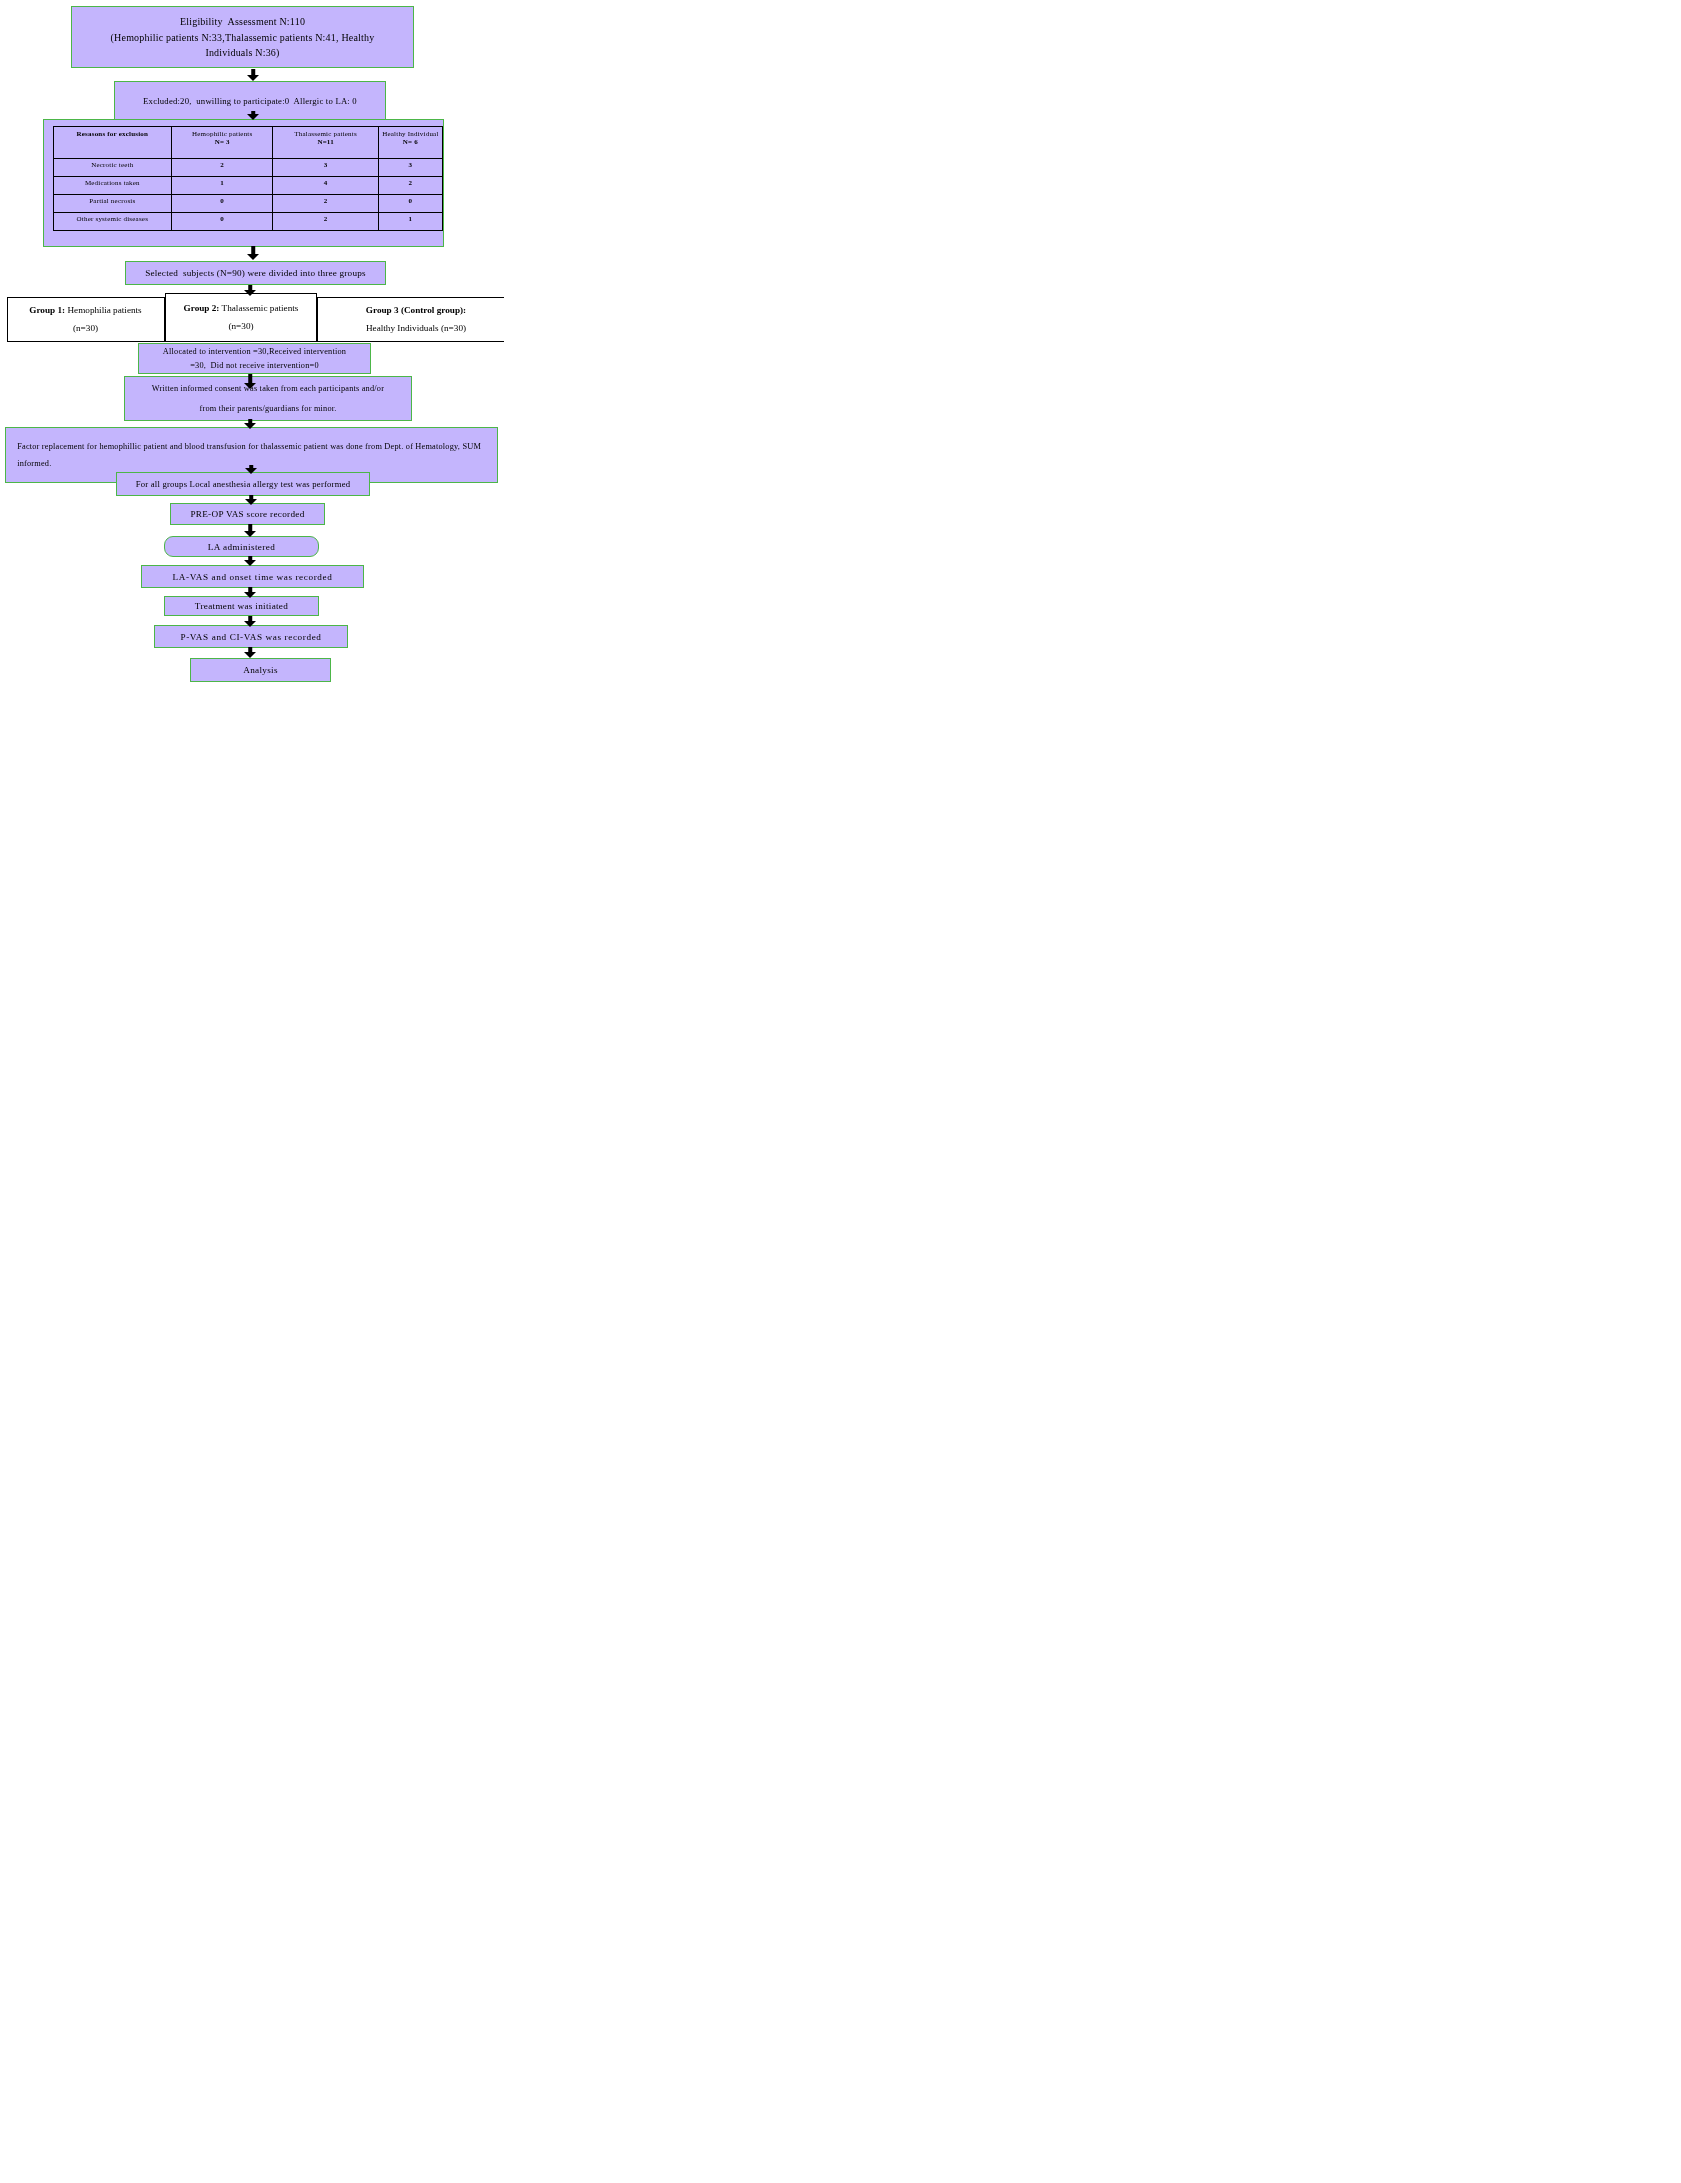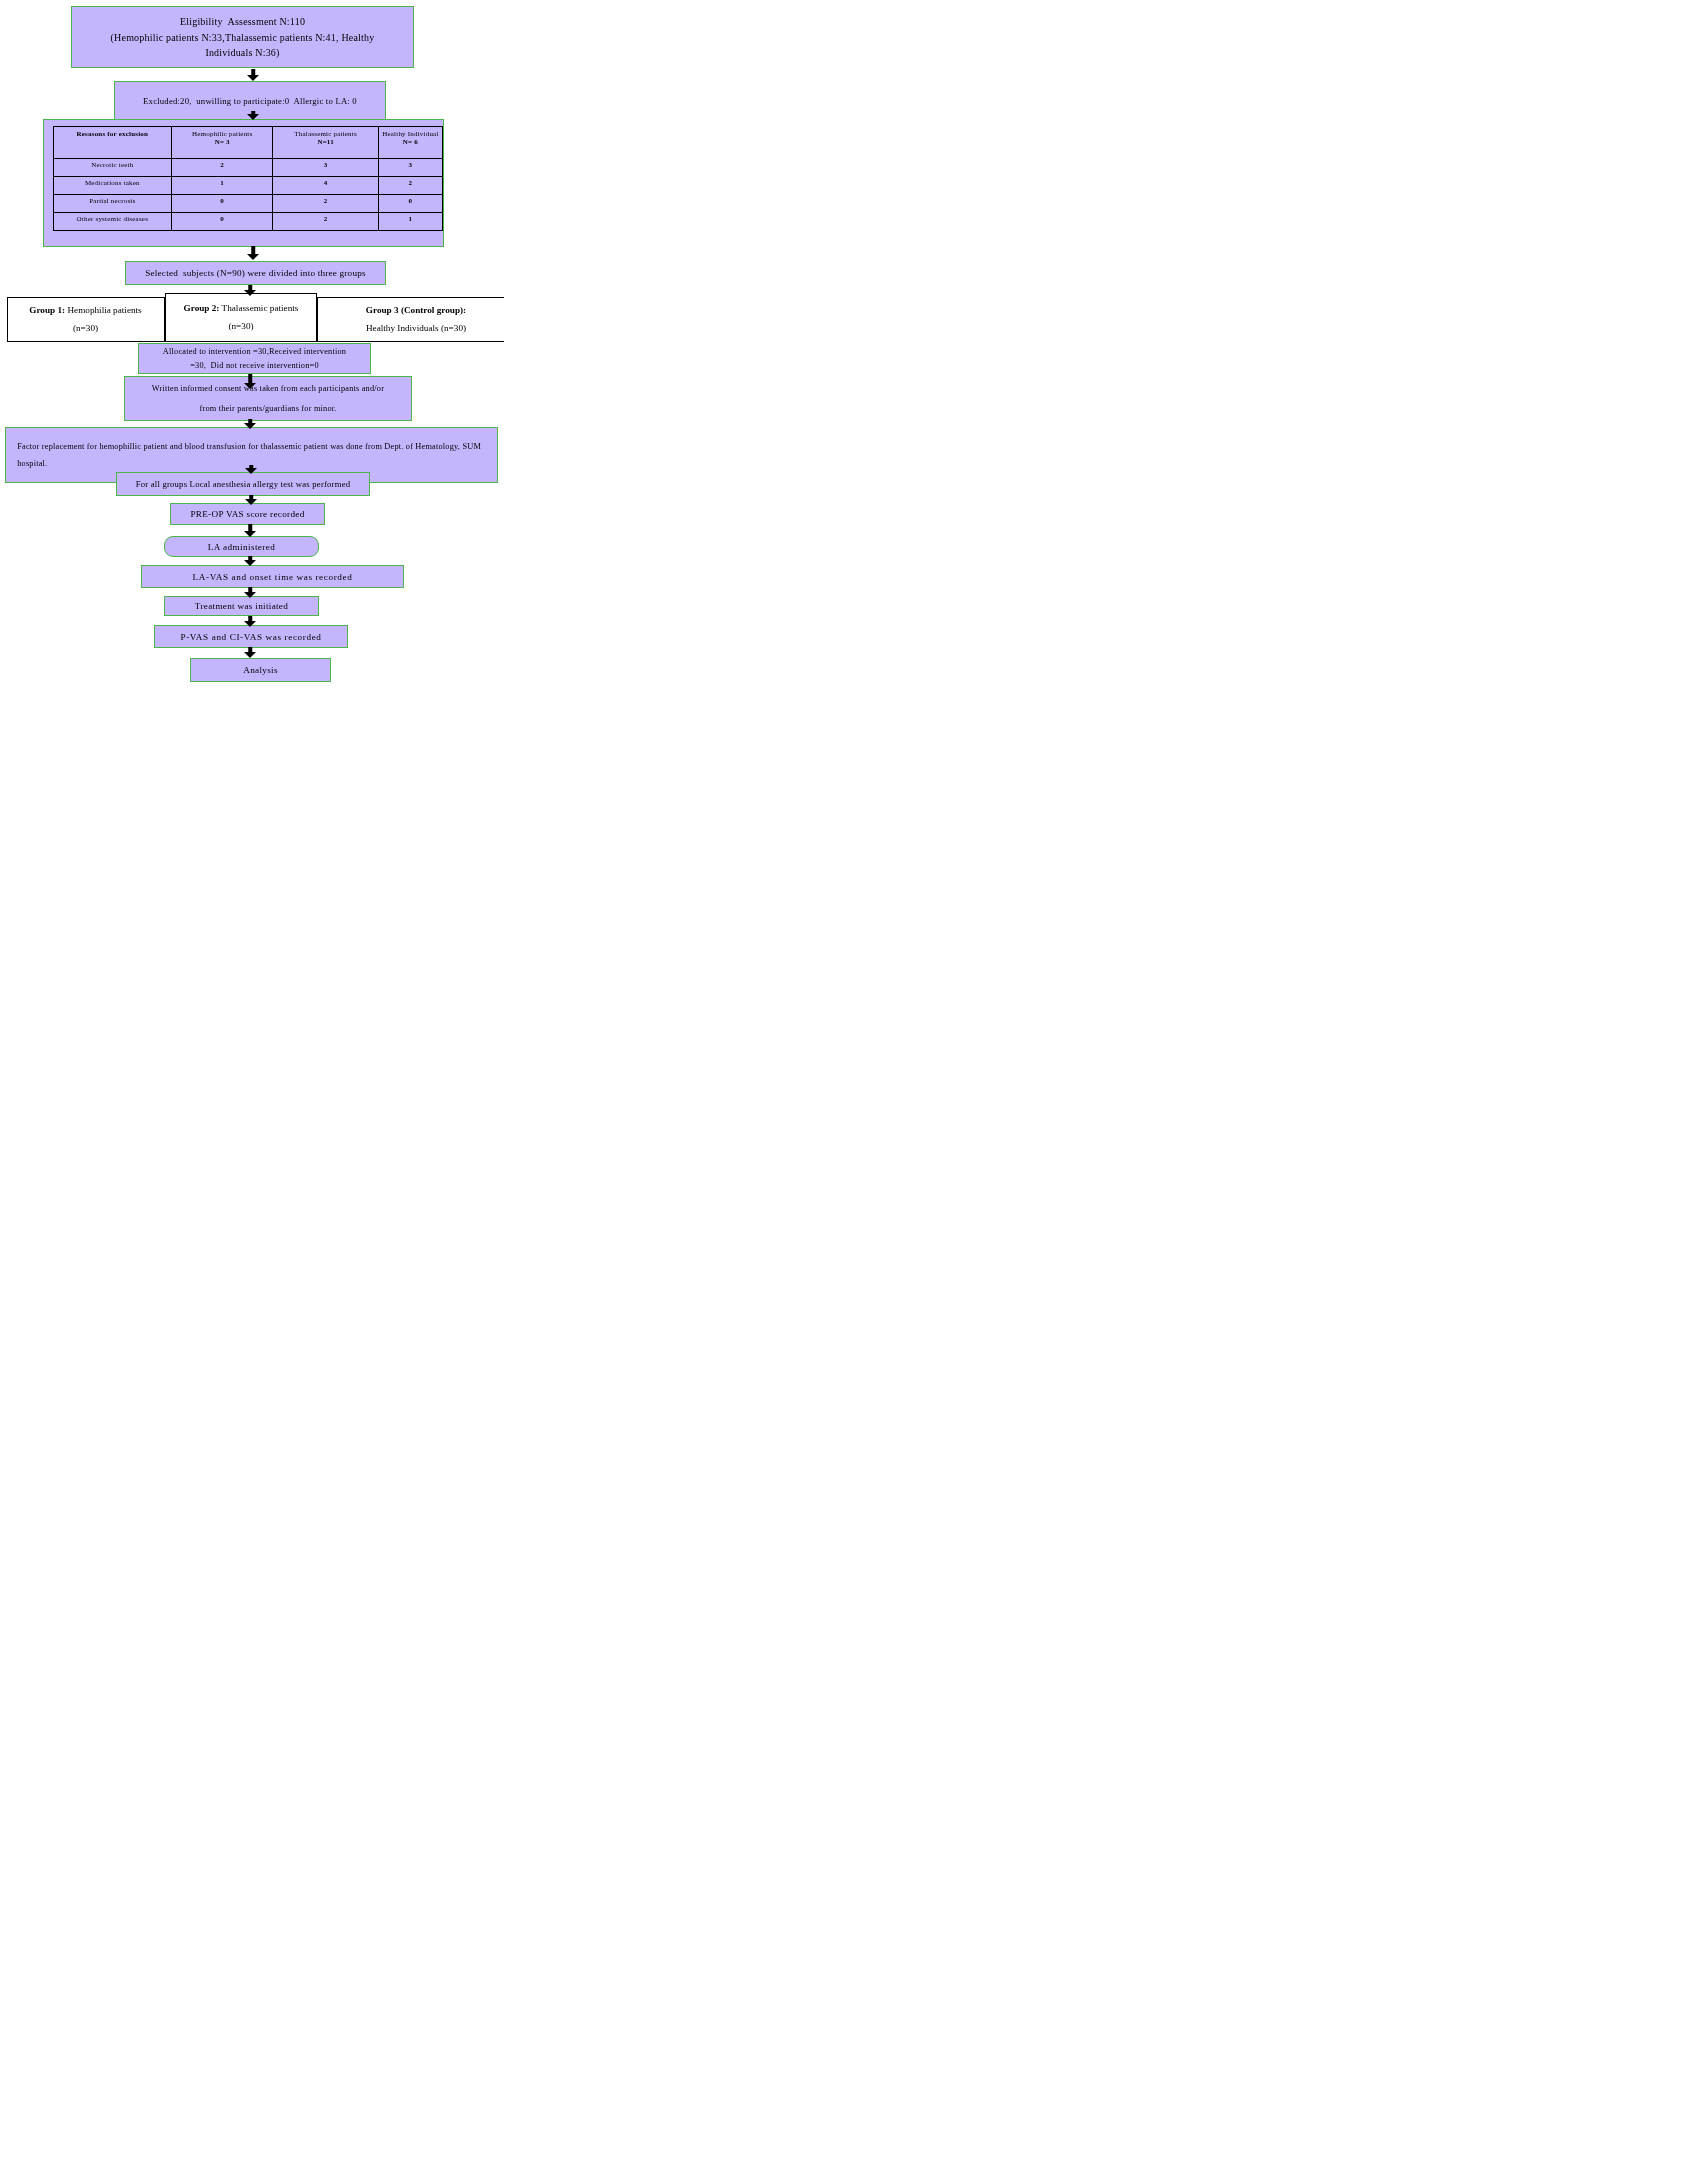--- a/index.html
+++ b/index.html
@@ -217,7 +217,7 @@
 
   <div id="factor" class="gbox">
     <div class="line">Factor replacement for hemophillic patient and blood transfusion for thalassemic patient was done from Dept. of Hematology, SUM</div>
-    <div class="line">hospital.</div>
+    <div class="line">informed.</div>
   </div>
 
   <div class="arrow" style="left:245px; top:465px; height:8.7px;">

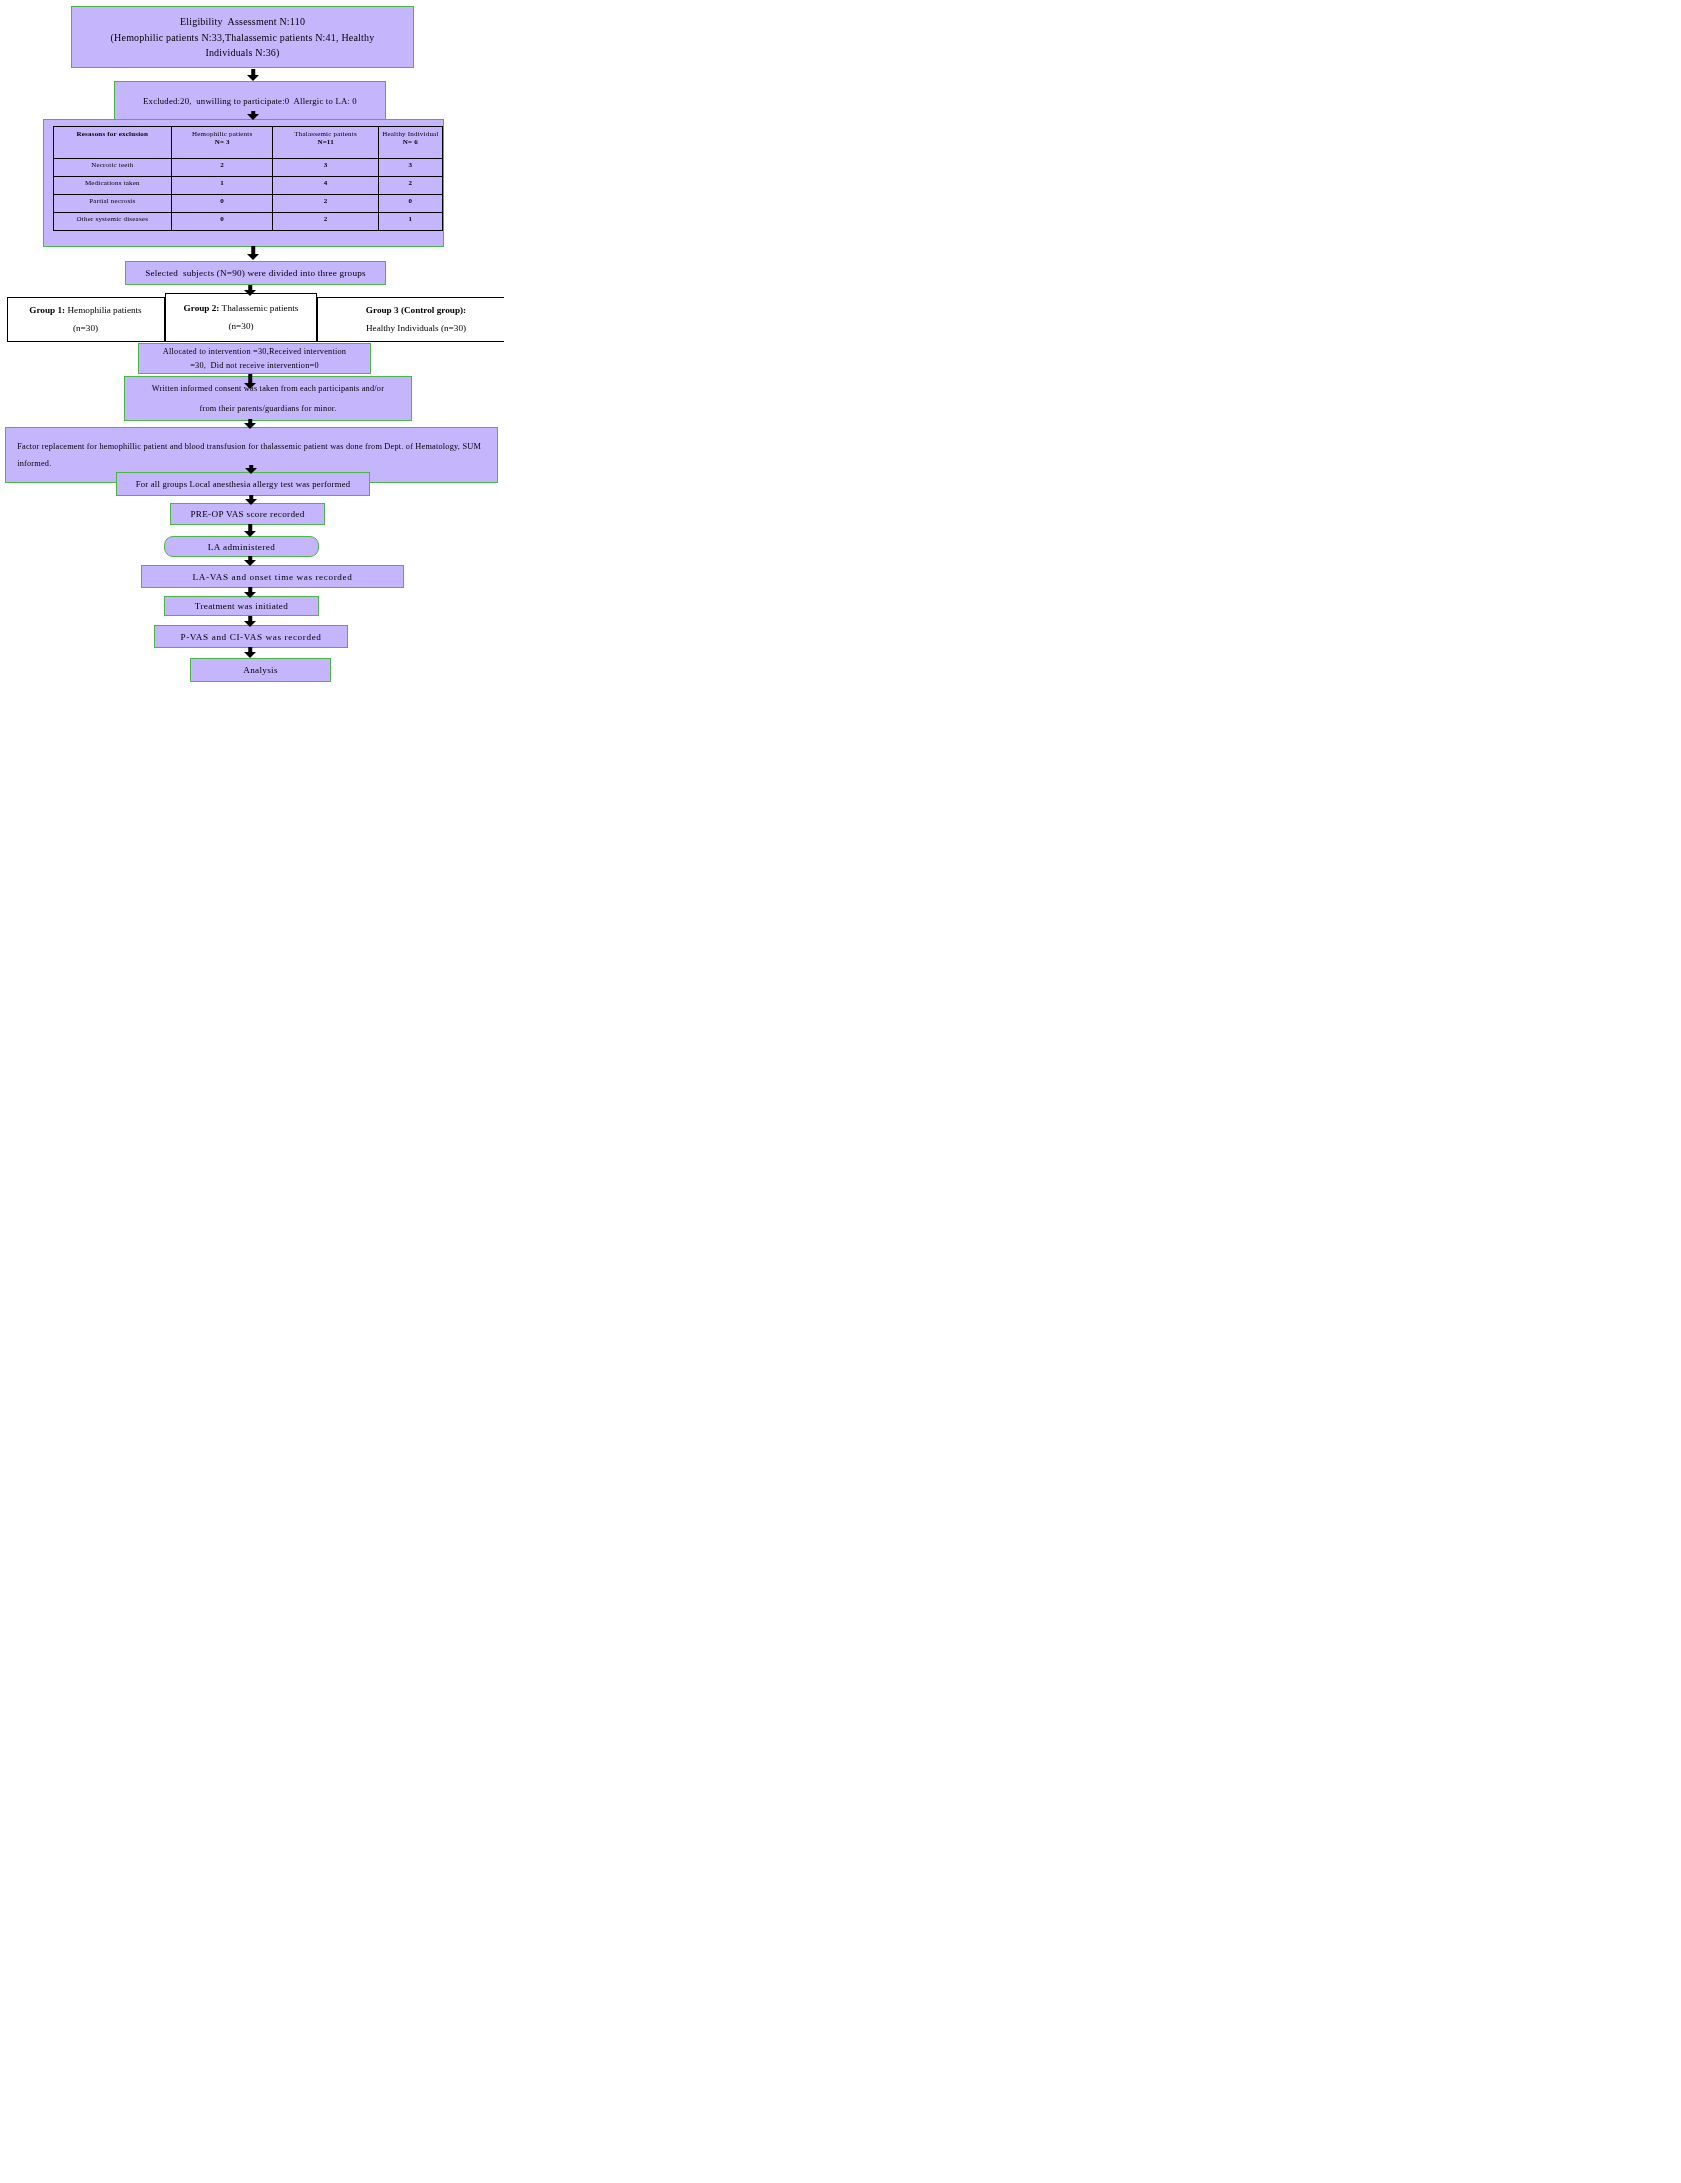--- a/index.html
+++ b/index.html
@@ -68,7 +68,7 @@
   #forall { left: 116px; top: 472px; width: 254px; height: 23.6px; font-size: 8.7px; }
   #preop { left: 170px; top: 503px; width: 155px; height: 22px; letter-spacing: 0.3px; }
   #laadmin { left: 164px; top: 536px; width: 155px; height: 21px; letter-spacing: 0.4px; border-radius: 9px; }
-  #lavas { left: 141px; top: 565px; width: 263px; height: 23px; letter-spacing: 0.6px; }
+  #lavas { left: 141px; top: 565px; width: 223px; height: 23px; letter-spacing: 0.6px; }
   #treatment { left: 164px; top: 596px; width: 155px; height: 20px; letter-spacing: 0.3px; }
   #pvas { left: 154px; top: 625px; width: 194px; height: 23px; letter-spacing: 0.6px; }
   #analysis { left: 190px; top: 658px; width: 141px; height: 23.6px; letter-spacing: 0.3px; }

